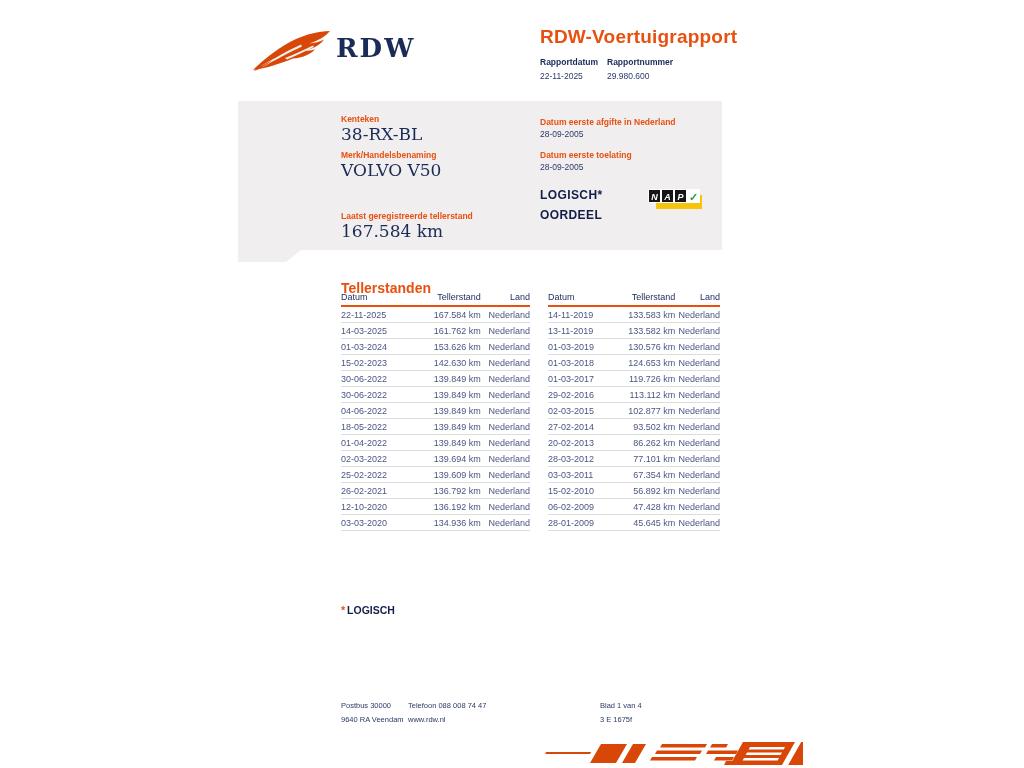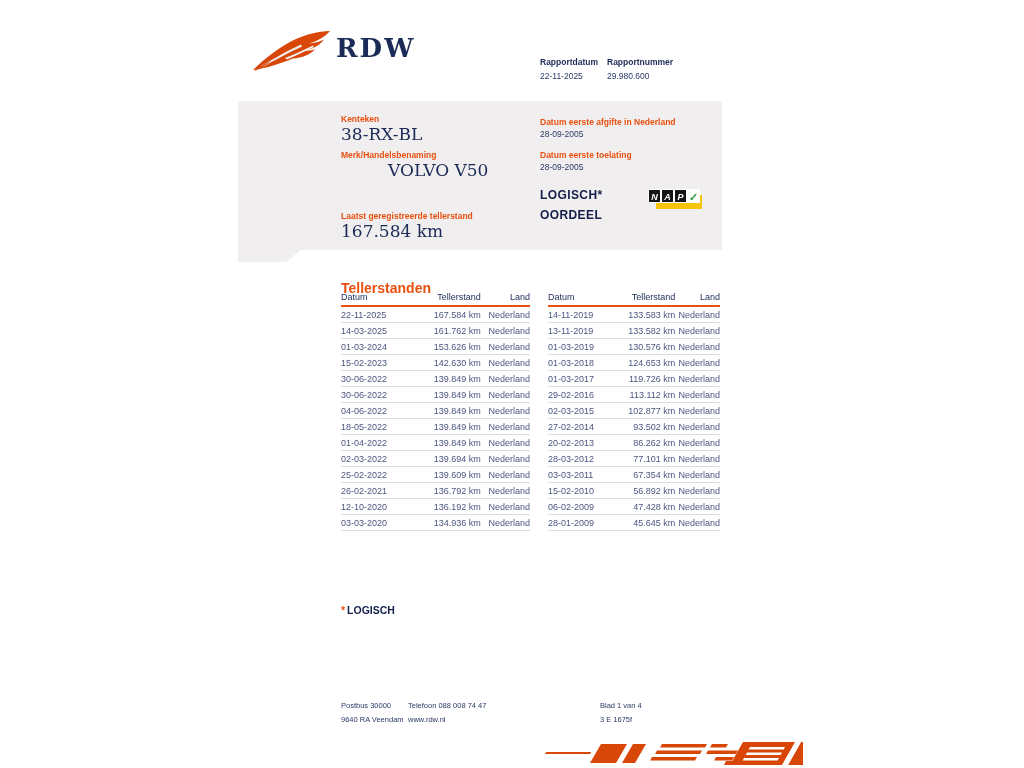--- a/index.html
+++ b/index.html
@@ -77,6 +77,7 @@
   </svg>
   <div class="abs logo-text">RDW</div>
 
+  <div class="abs doc-title">RDW-Voertuigrapport</div>
 
   <div class="abs meta-col1">
     <div class="meta-label">Rapportdatum</div>

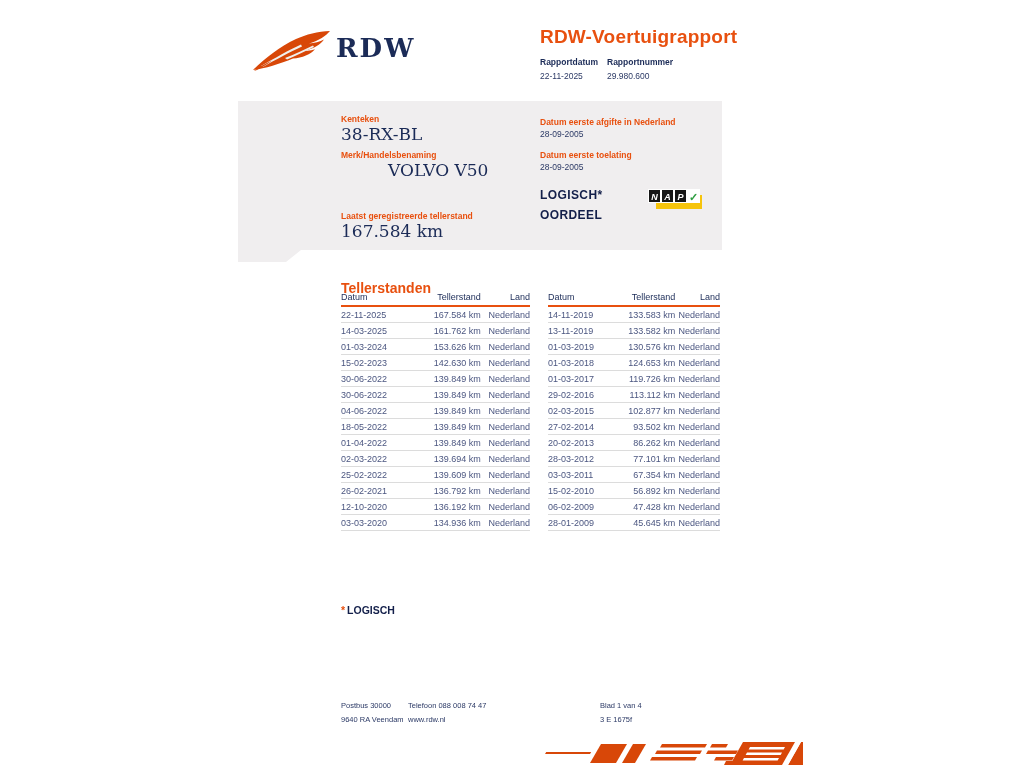--- a/index.html
+++ b/index.html
@@ -93,7 +93,7 @@
     <div class="big-val" style="left:103px;top:23px;">38-RX-BL</div>
 
     <div class="lbl" style="left:103px;top:49px;">Merk/Handelsbenaming</div>
-    <div class="big-val" style="left:103px;top:59px;margin-left:47px;">VOLVO V50</div>
+    <div class="big-val" style="left:103px;top:59px;">VOLVO V50</div>
 
     <div class="lbl" style="left:103px;top:110px;">Laatst geregistreerde tellerstand</div>
     <div class="big-val" style="left:103px;top:120px;">167.584 km</div>

